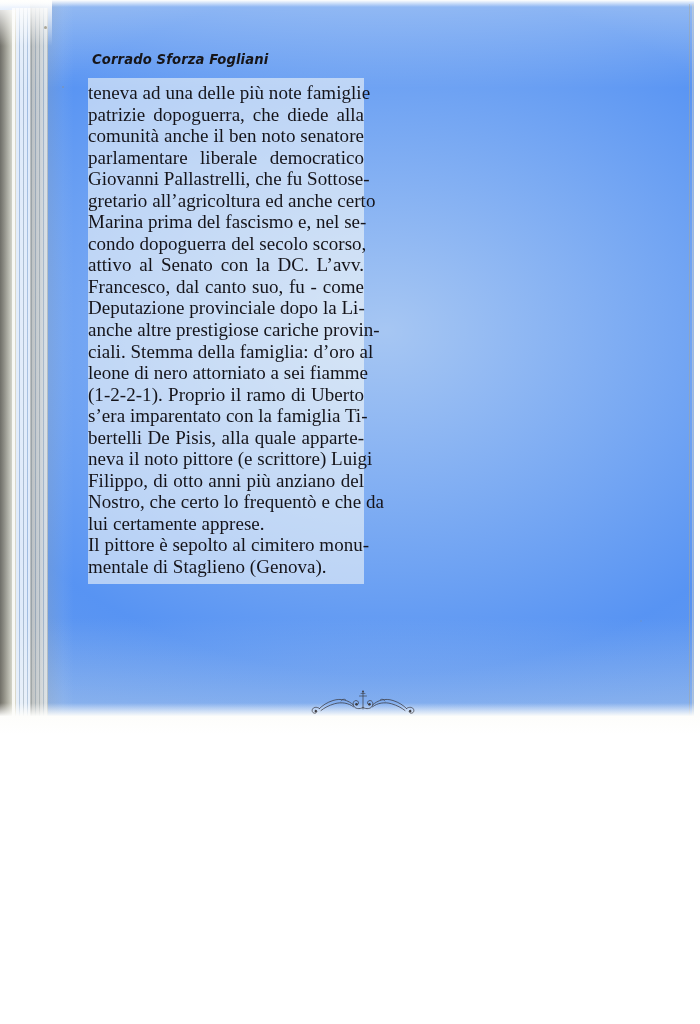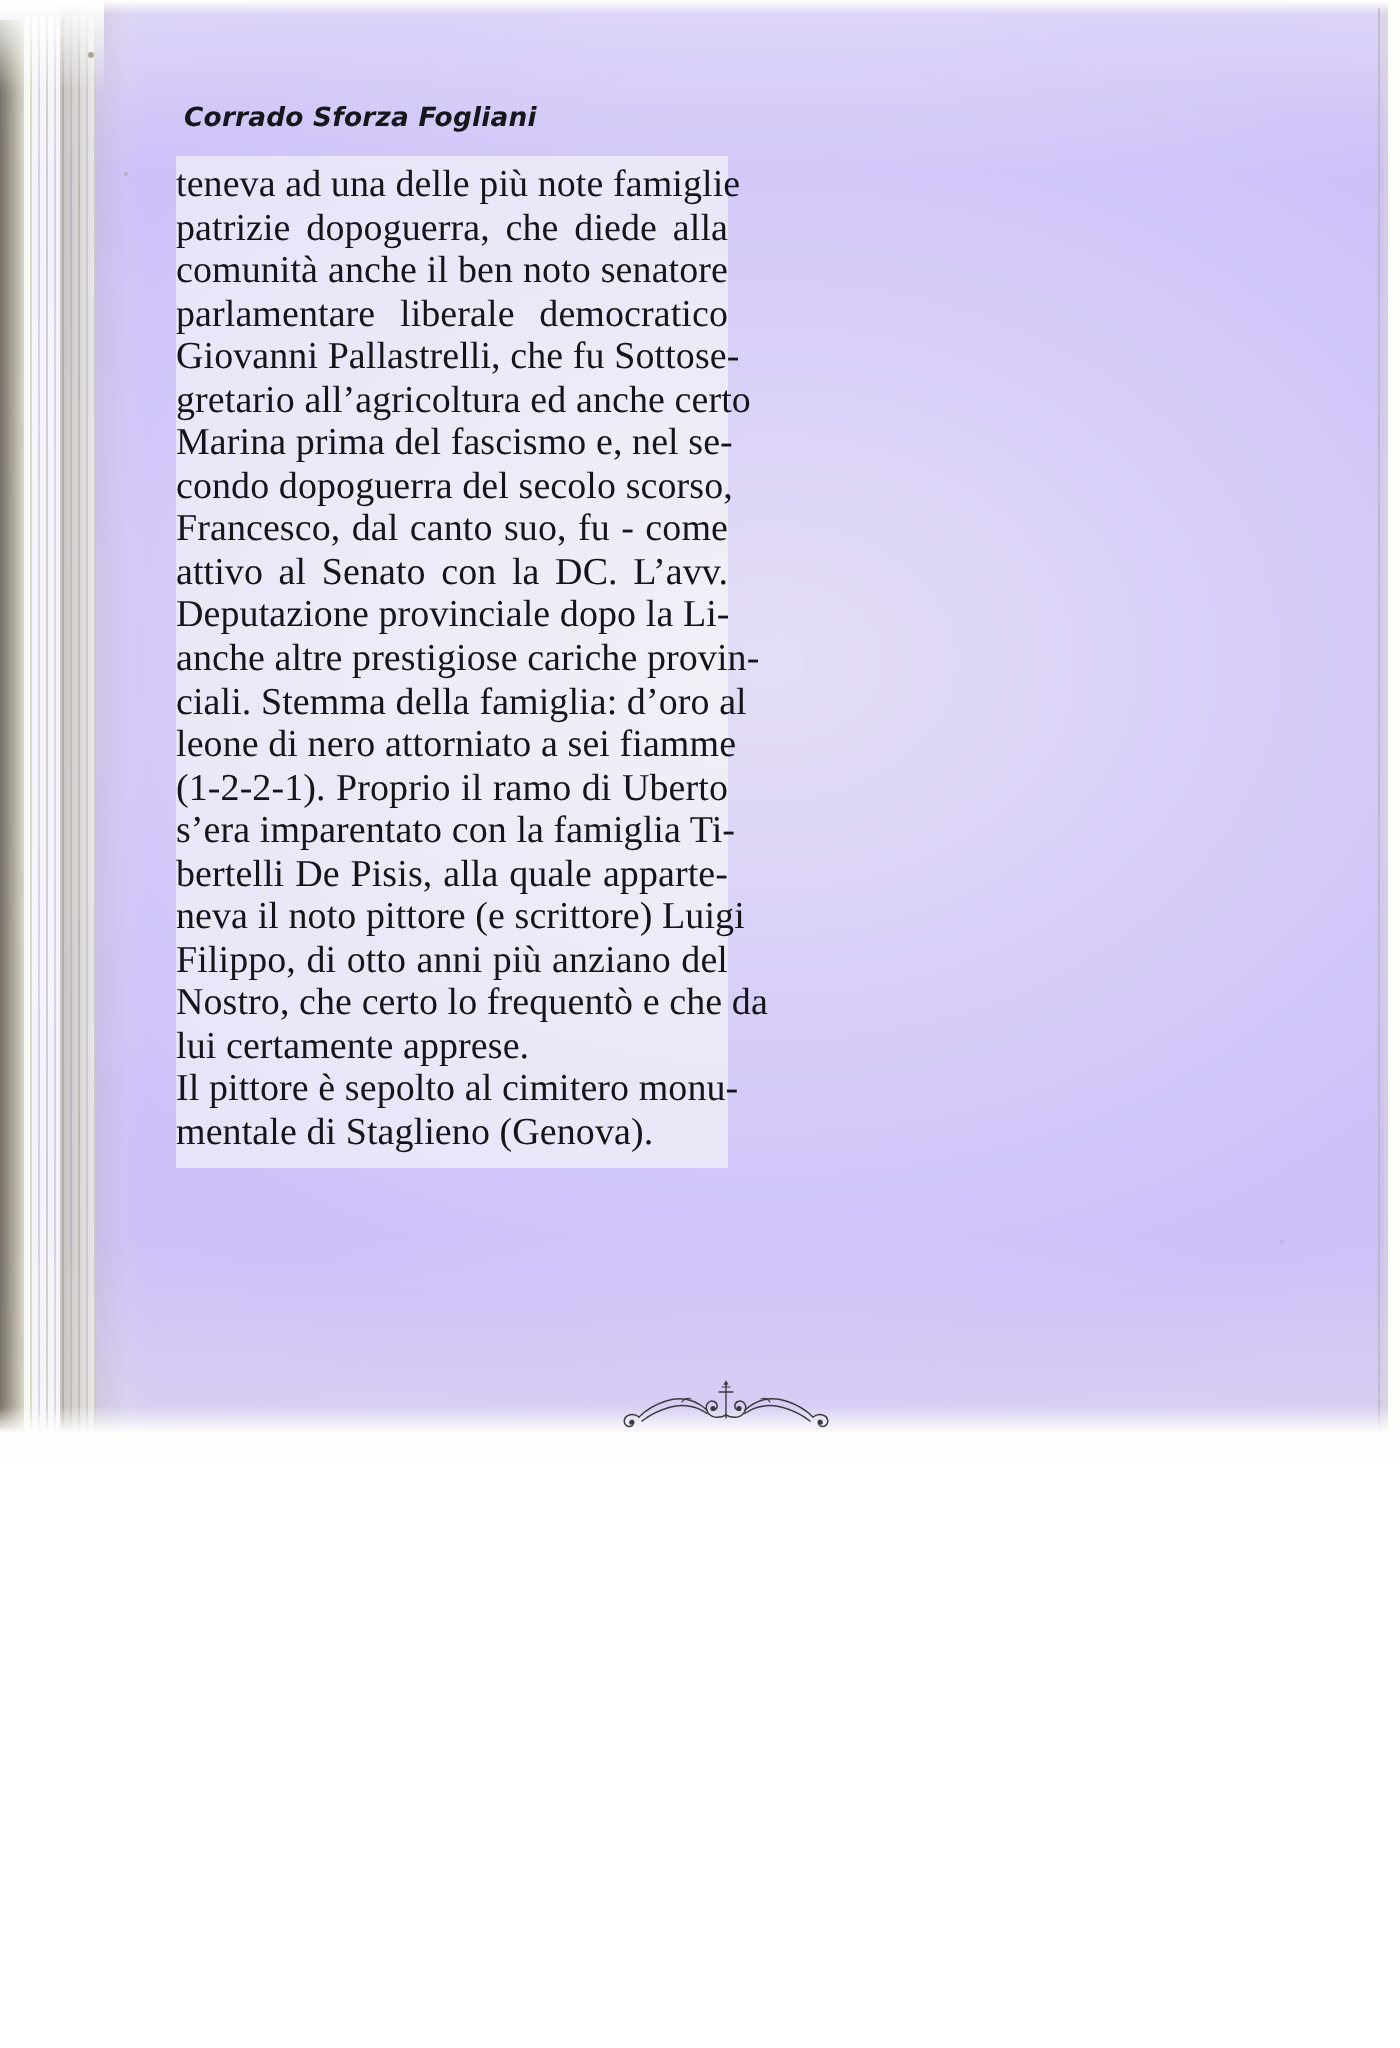--- a/index.html
+++ b/index.html
@@ -19,7 +19,7 @@
     position: relative;
     width: 700px;
     height: 735px;
-    background: #c4b5fd;
+    background: #3b82f6;
     overflow: hidden;
   }
 

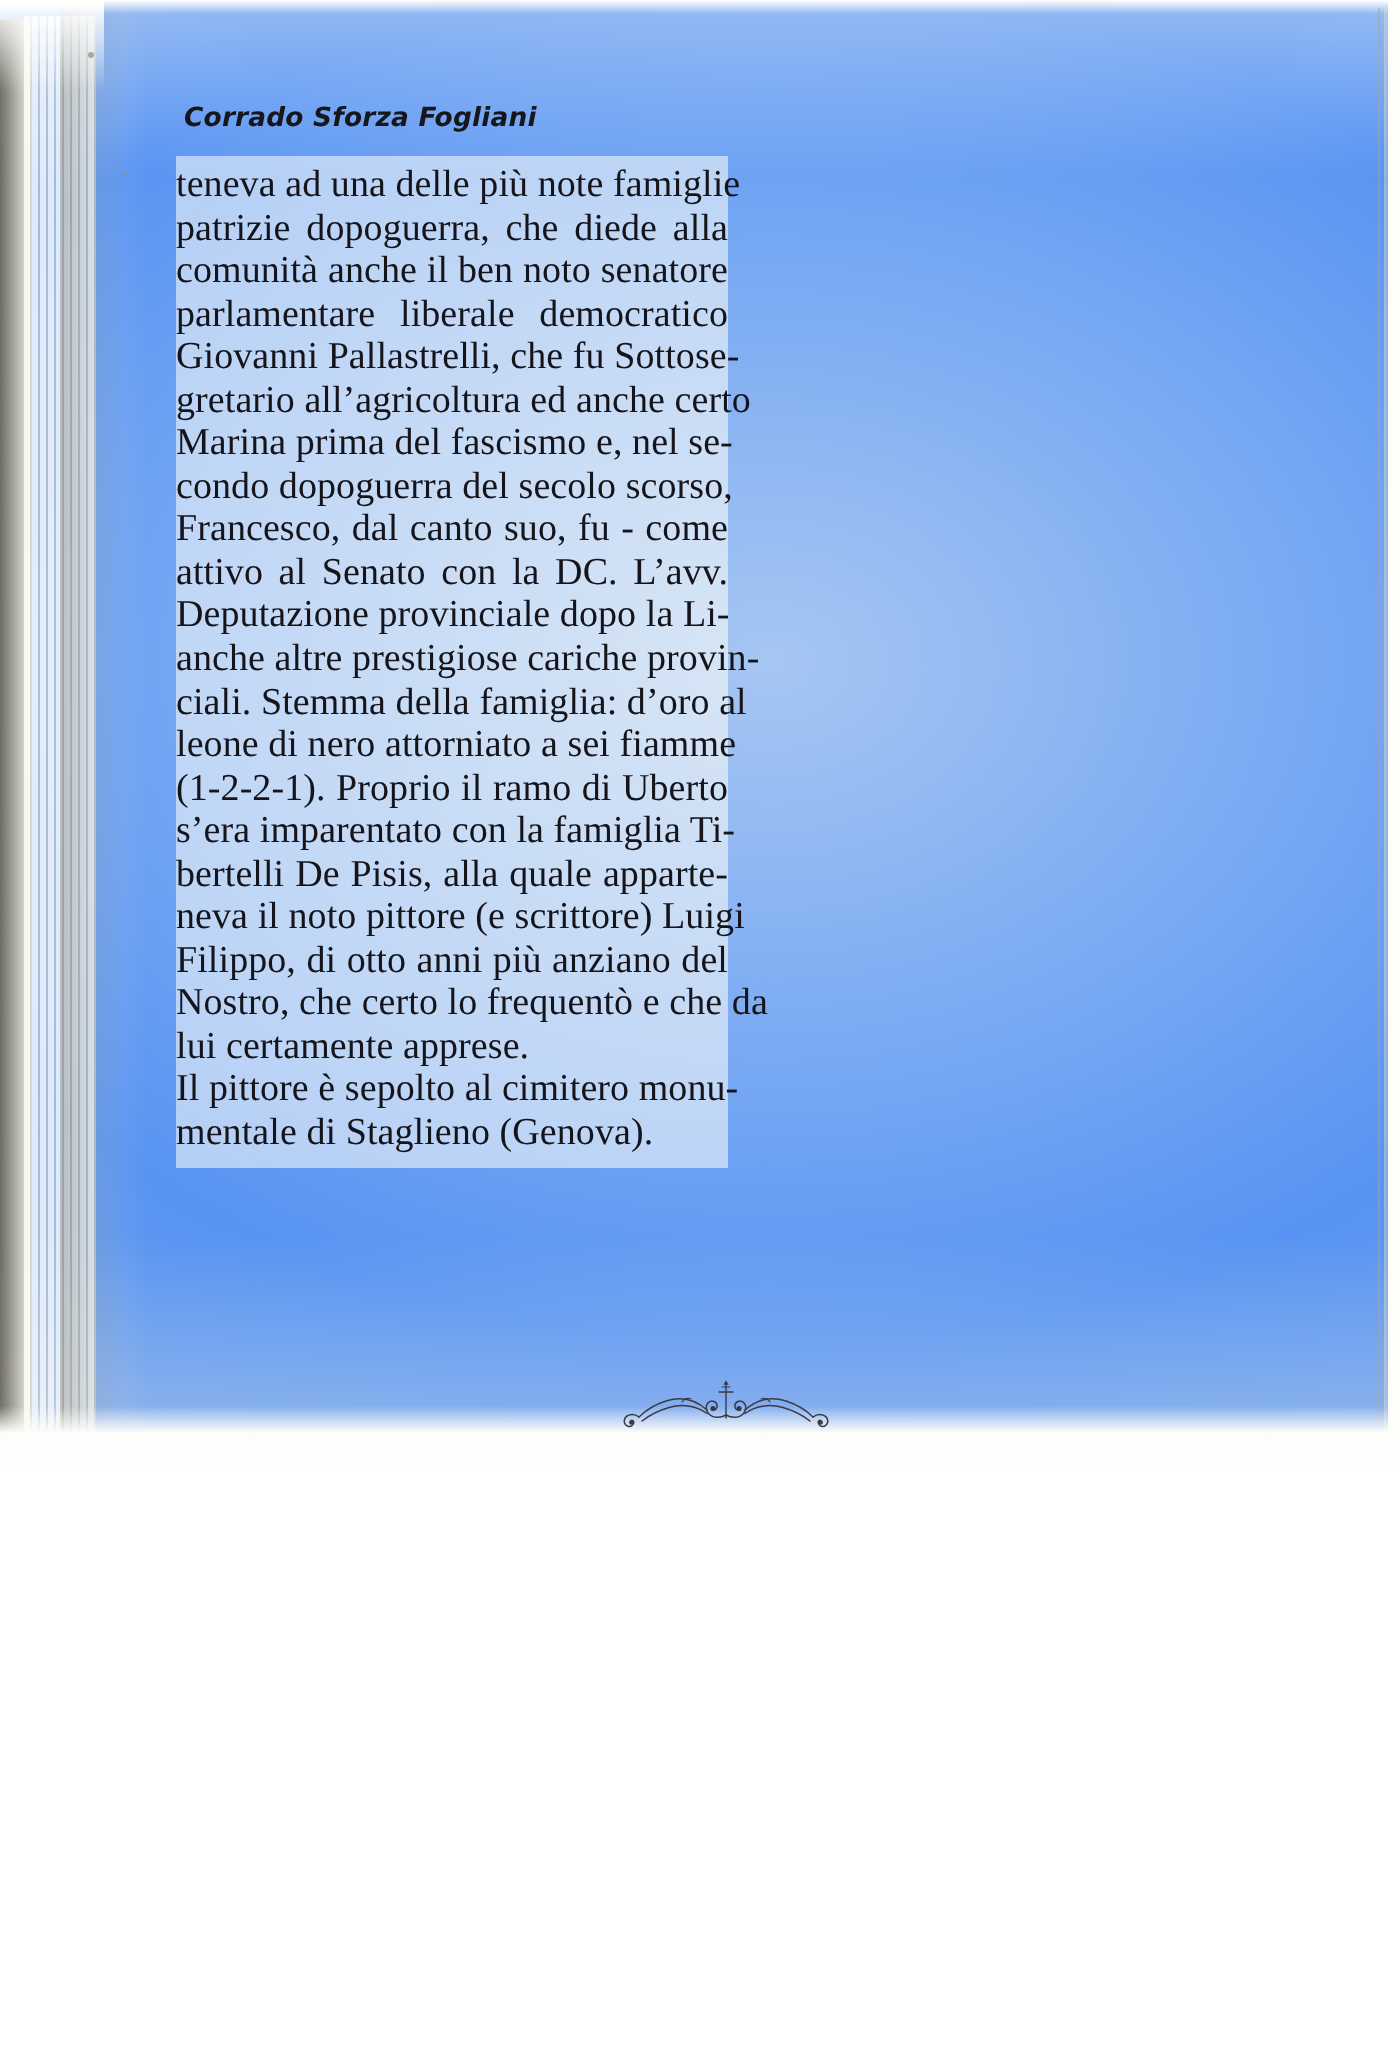--- a/index.html
+++ b/index.html
@@ -281,8 +281,8 @@
         <span class="ln">gretario all’agricoltura ed anche certo</span>
         <span class="ln">Marina prima del fascismo e, nel se-</span>
         <span class="ln">condo dopoguerra del secolo scorso,</span>
+        <span class="ln">attivo al Senato con la DC. L’avv.</span>
         <span class="ln">Francesco, dal canto suo, fu - come</span>
-        <span class="ln">attivo al Senato con la DC. L’avv.</span>
         <span class="ln">Deputazione provinciale dopo la Li-</span>
         <span class="ln">anche altre prestigiose cariche provin-</span>
         <span class="ln">ciali. Stemma della famiglia: d’oro al</span>

